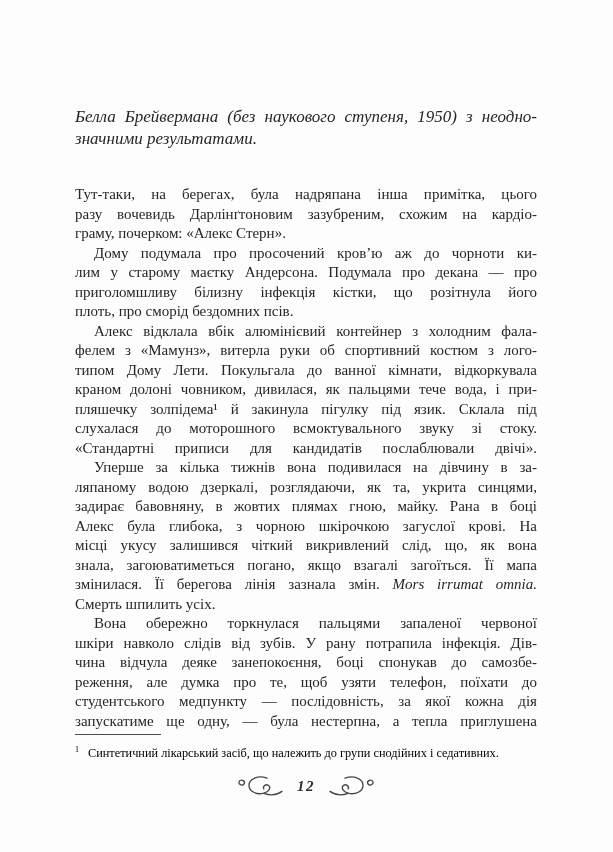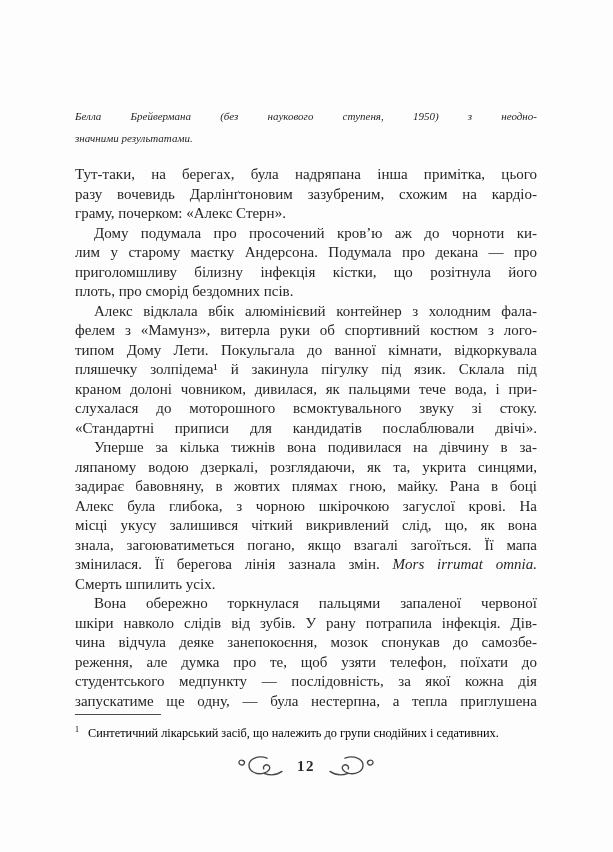--- a/index.html
+++ b/index.html
@@ -18,7 +18,7 @@
     width:462px;
   }
   .para{font-size:15px;line-height:19.5px;}
-  .para.italic{font-style:italic;font-size:11px;line-height:21.5px;margin-bottom:16px;}
+  .para.italic{font-style:italic;font-size:17px;line-height:21.5px;margin-bottom:36px;}
   .para.indent .line:first-child{text-indent:19px;}
   .line{
     text-align:justify;

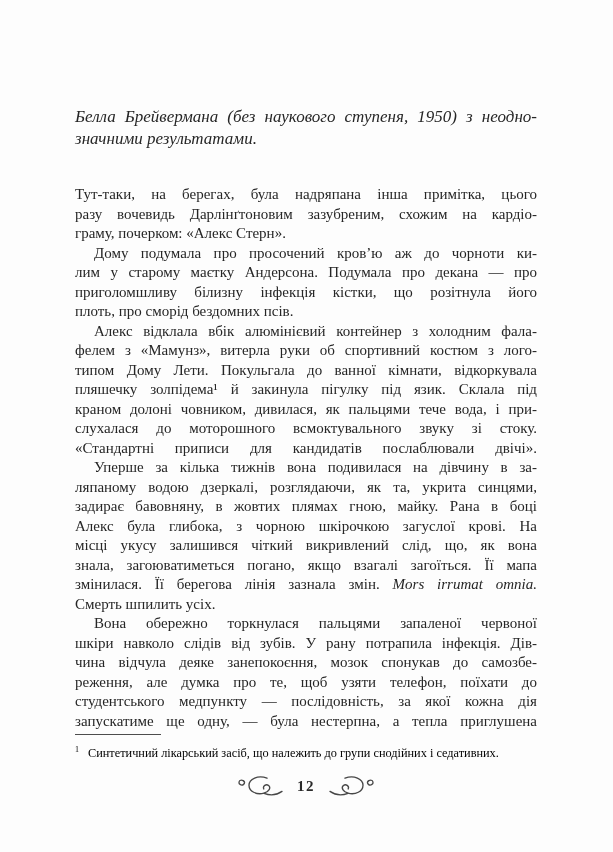--- a/index.html
+++ b/index.html
@@ -79,8 +79,8 @@
         <div class="line"><span>Алекс відклала вбік алюмінієвий контейнер з холодним фала-</span></div>
         <div class="line"><span>фелем з «Мамунз», витерла руки об спортивний костюм з лого-</span></div>
         <div class="line"><span>типом Дому Лети. Покульгала до ванної кімнати, відкоркувала</span></div>
+        <div class="line"><span>краном долоні човником, дивилася, як пальцями тече вода, і при-</span></div>
         <div class="line"><span>пляшечку золпідема¹ й закинула пігулку під язик. Склала під</span></div>
-        <div class="line"><span>краном долоні човником, дивилася, як пальцями тече вода, і при-</span></div>
         <div class="line"><span>слухалася до моторошного всмоктувального звуку зі стоку.</span></div>
         <div class="line"><span>«Стандартні приписи для кандидатів послаблювали двічі».</span></div>
       </div>

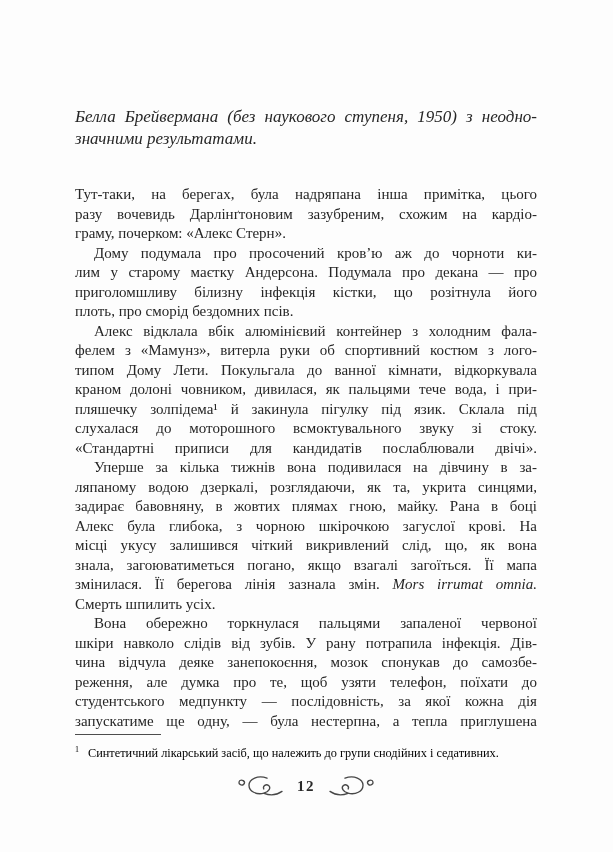--- a/index.html
+++ b/index.html
@@ -97,7 +97,7 @@
       <div class="para indent">
         <div class="line"><span>Вона обережно торкнулася пальцями запаленої червоної</span></div>
         <div class="line"><span>шкіри навколо слідів від зубів. У рану потрапила інфекція. Дів-</span></div>
-        <div class="line"><span>чина відчула деяке занепокоєння, мозок спонукав до самозбе-</span></div>
+        <div class="line"><span>чина відчула деяке занепокоєння, боці спонукав до самозбе-</span></div>
         <div class="line"><span>реження, але думка про те, щоб узяти телефон, поїхати до</span></div>
         <div class="line"><span>студентського медпункту — послідовність, за якої кожна дія</span></div>
         <div class="line"><span>запускатиме ще одну, — була нестерпна, а тепла приглушена</span></div>

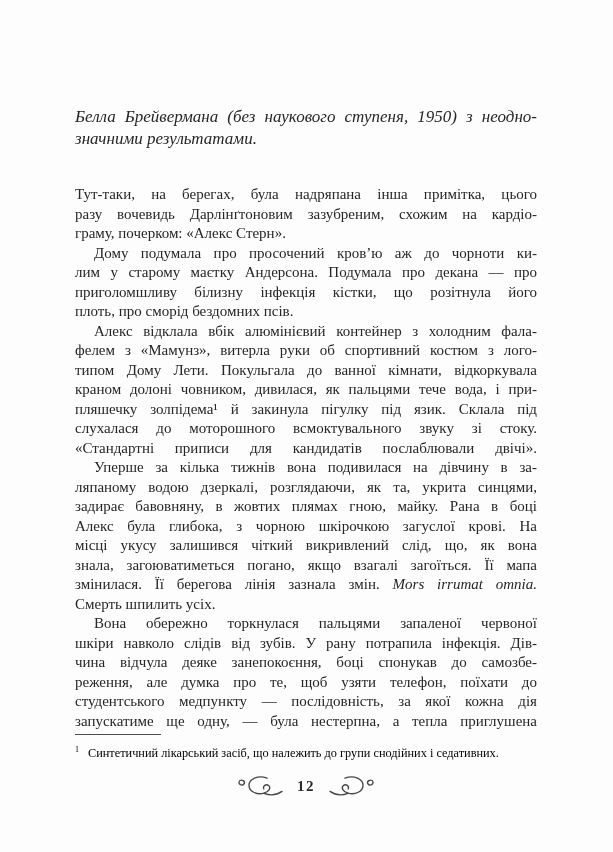--- a/index.html
+++ b/index.html
@@ -46,7 +46,7 @@
     gap:13px;
   }
   .pagenum{
-    font-size:15px;font-weight:700;letter-spacing:1.5px;color:#2b2b2b;
+    font-size:15px;font-weight:700;letter-spacing:1.5px;color:#2b2b2b;font-style:italic;
   }
   .flourish{display:block;}
   .flourish path{

